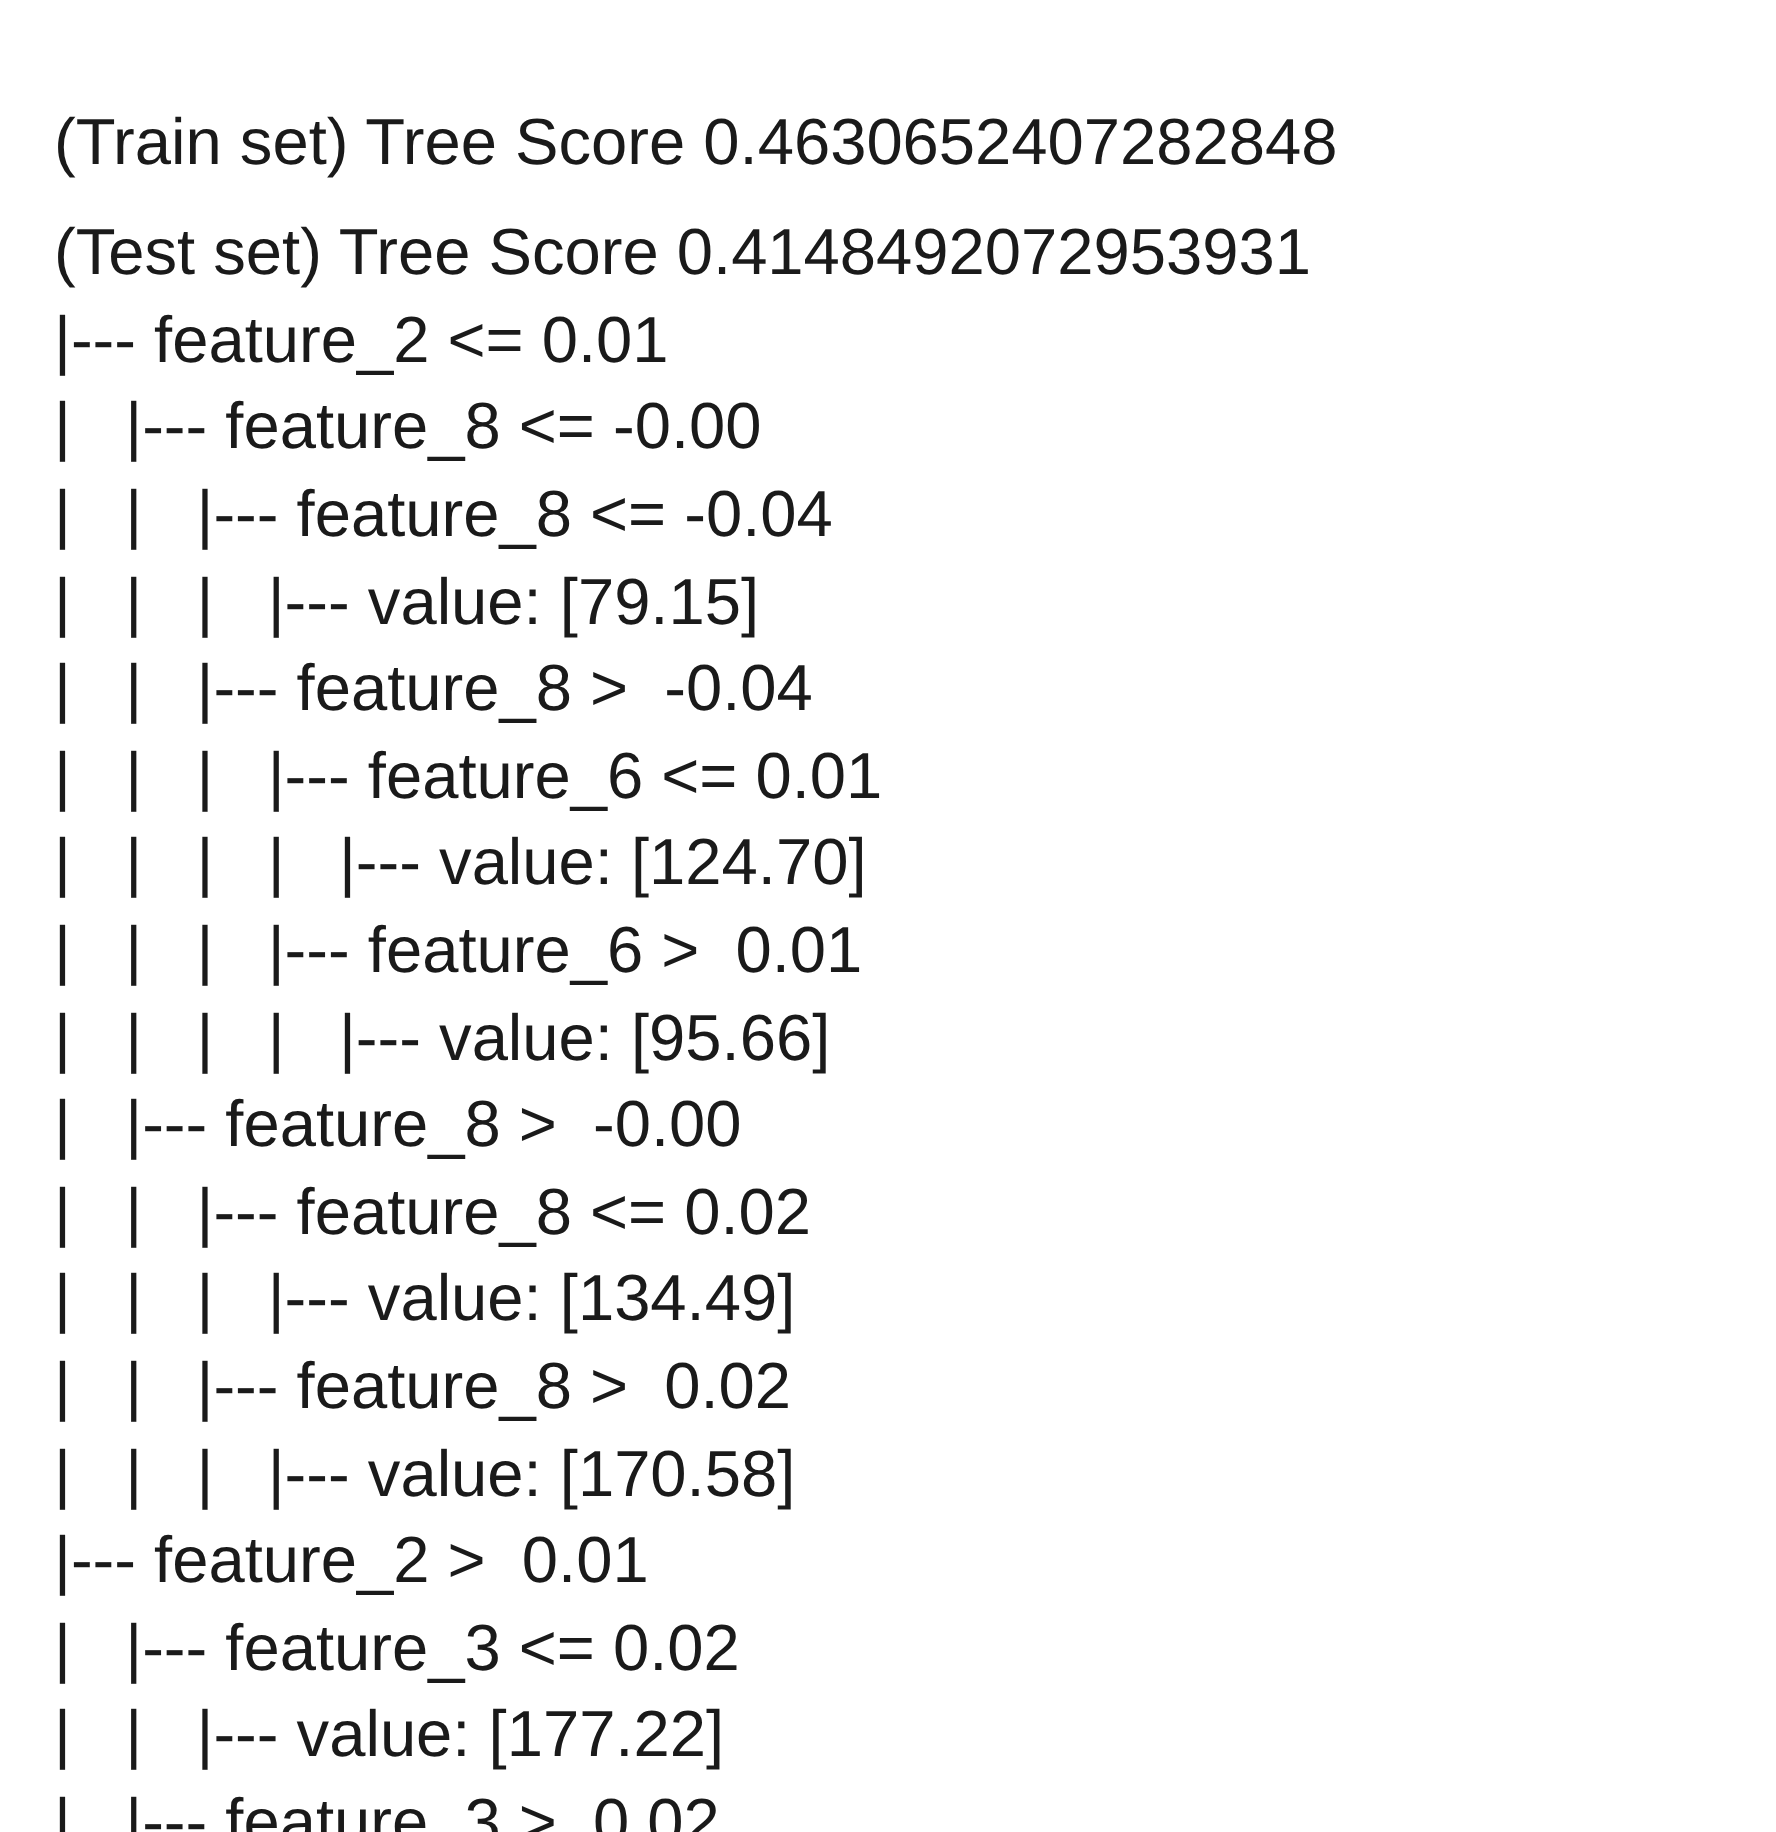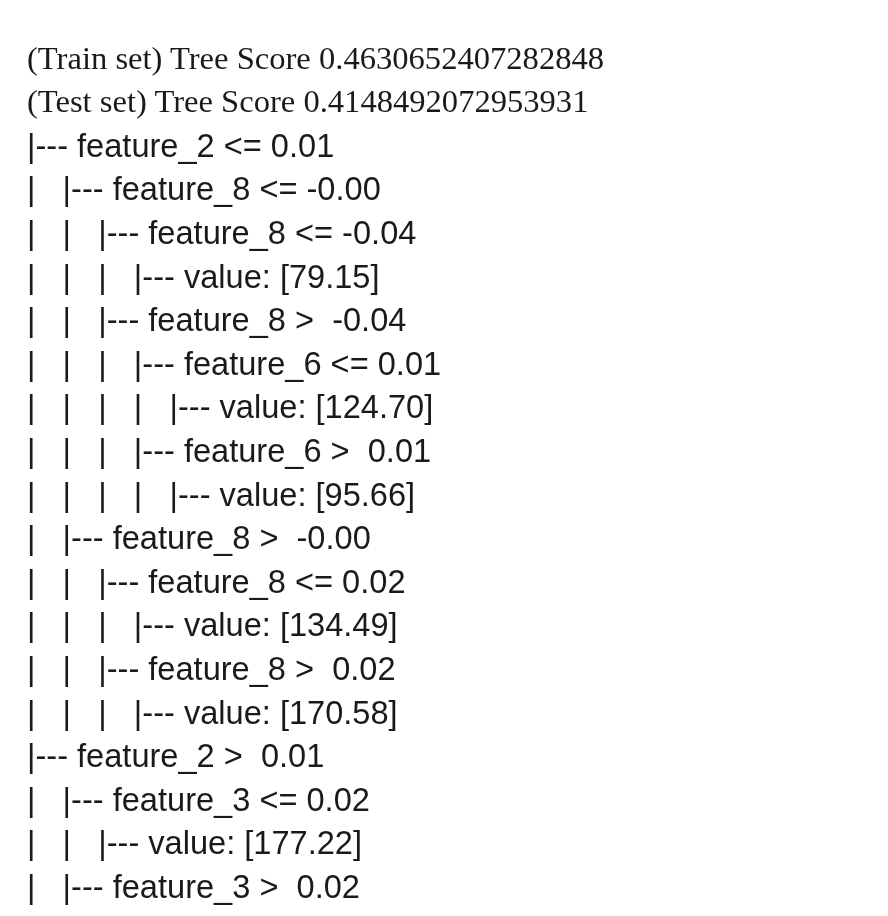--- a/index.html
+++ b/index.html
@@ -39,7 +39,8 @@
     white-space: pre;
     display: block;
     height: 43.6px;
-    font-family: Liberation Serif, serif;
+    font-family: Liberation Sans, sans-serif;
+    margin-top: 12px;
   }
 </style>
 </head>

